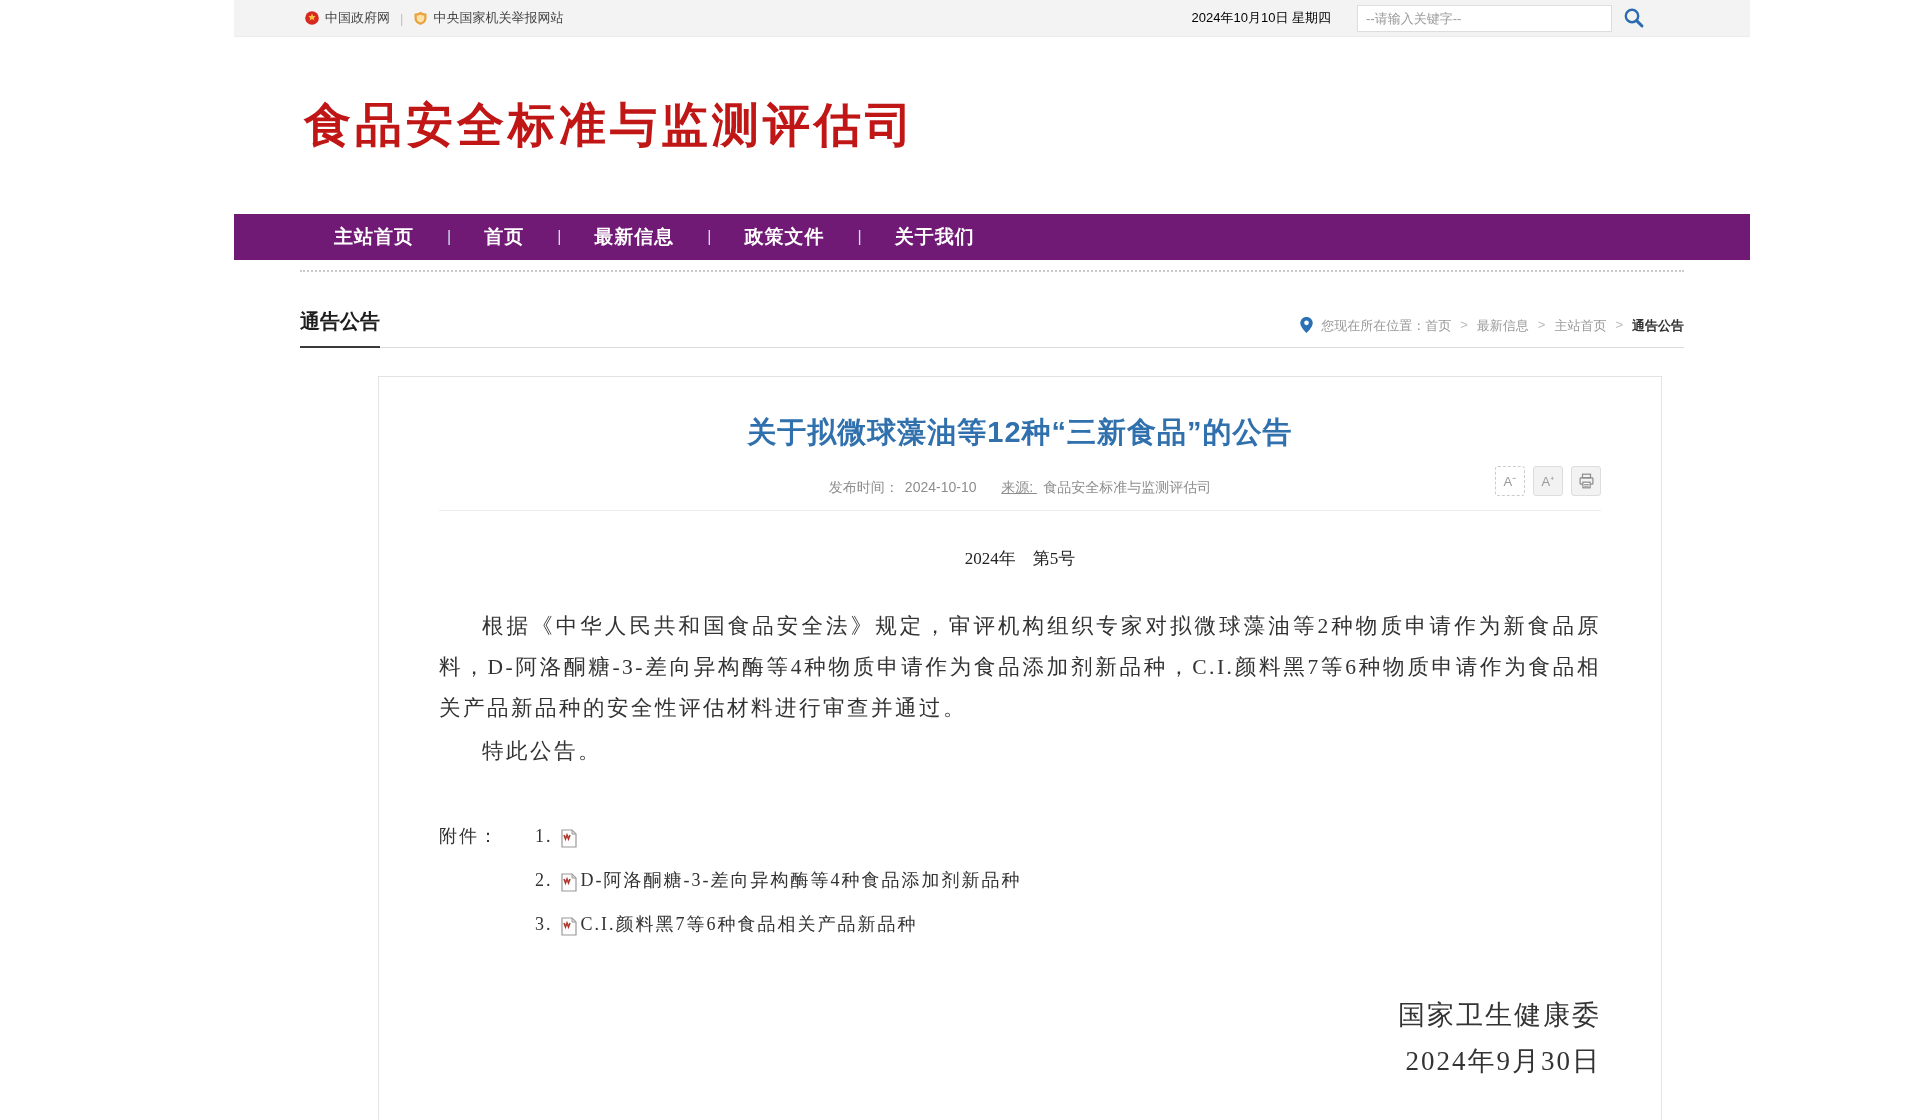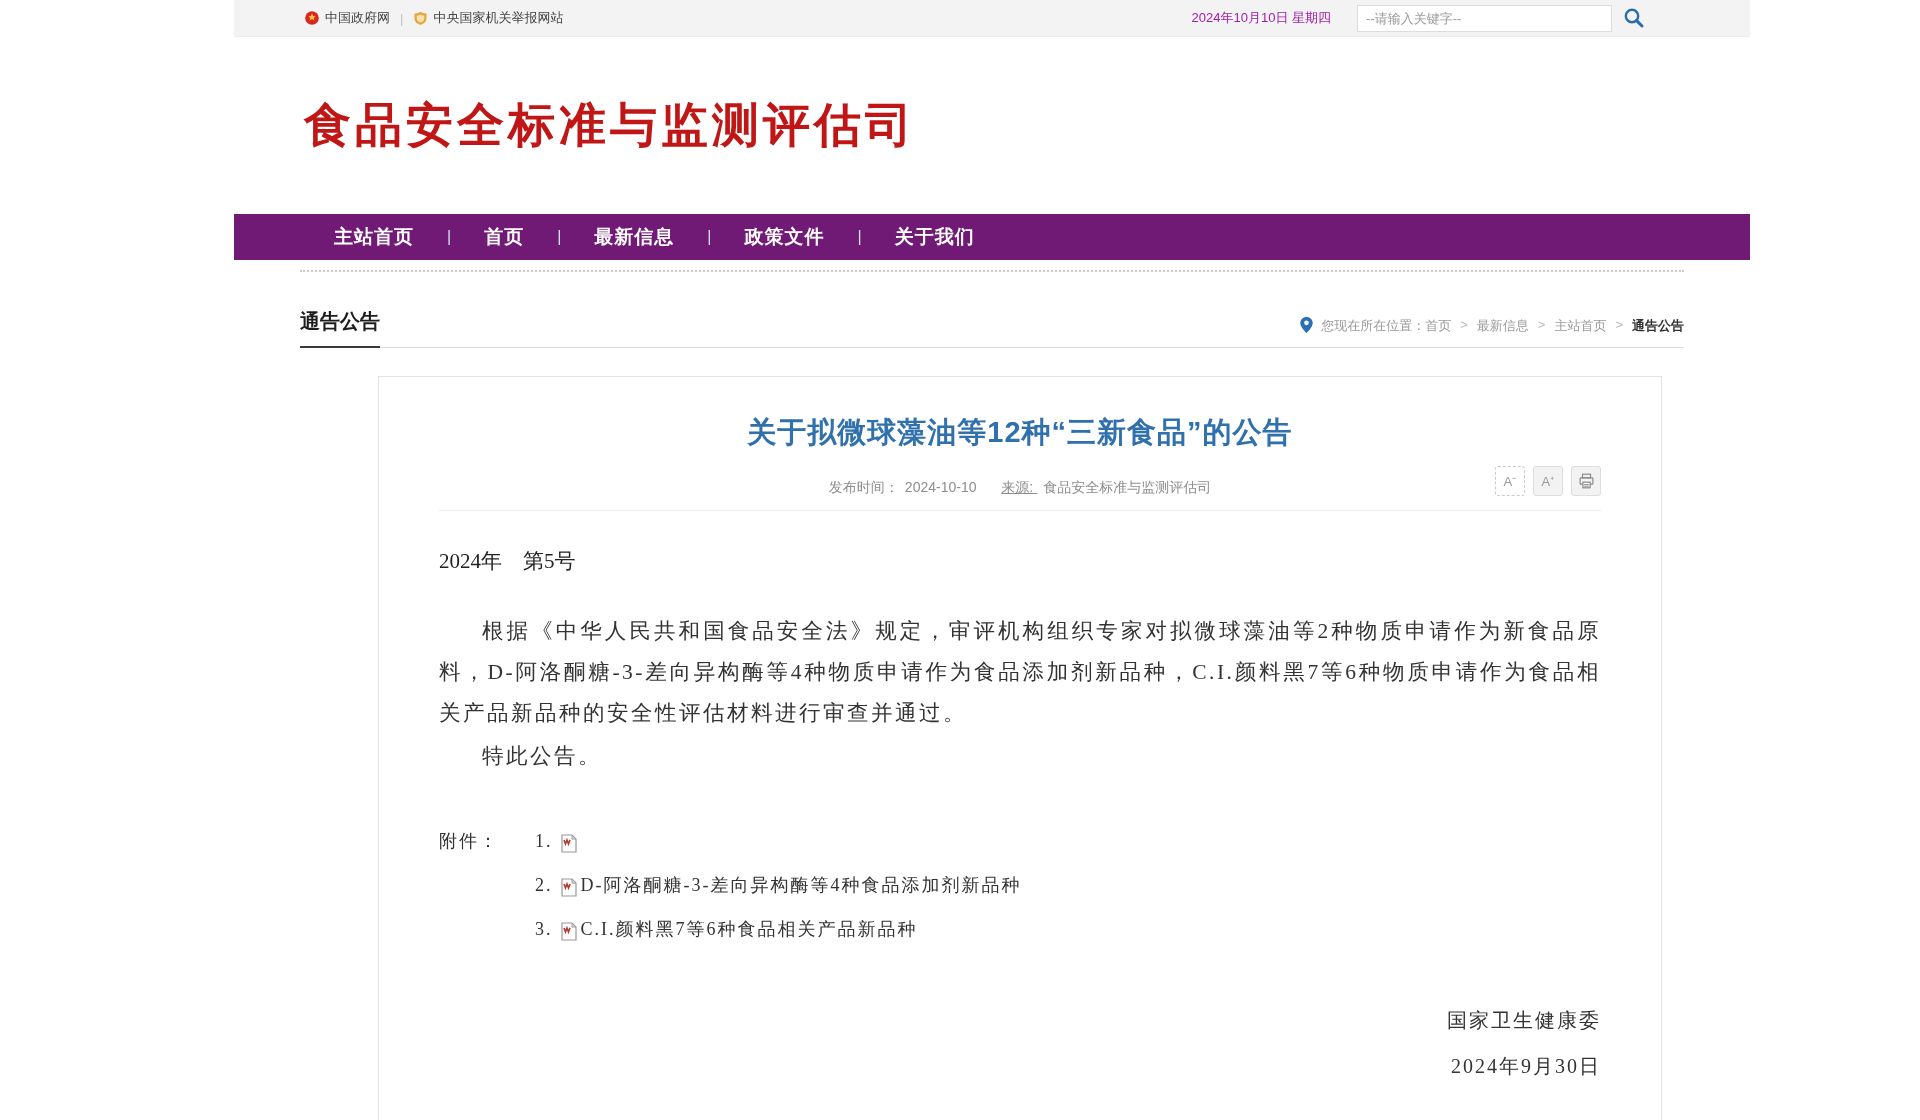--- a/index.html
+++ b/index.html
@@ -15,7 +15,7 @@
   .topbar-link { display:flex; align-items:center; gap:5px; color:#444; cursor:pointer; }
   .topbar-sep { color:#c2c2c2; }
   .topbar-right { display:flex; align-items:center; gap:26px; }
-  .topbar-date { color:#a21caf; }
+  .topbar-date { color:#000000; }
   .searchwrap { display:flex; align-items:center; gap:10px; }
   .search-input { width:255px; height:27px; border:1px solid #ddd; background:#fff;
                   font-size:13px; color:#444; padding:0 8px; outline:none;

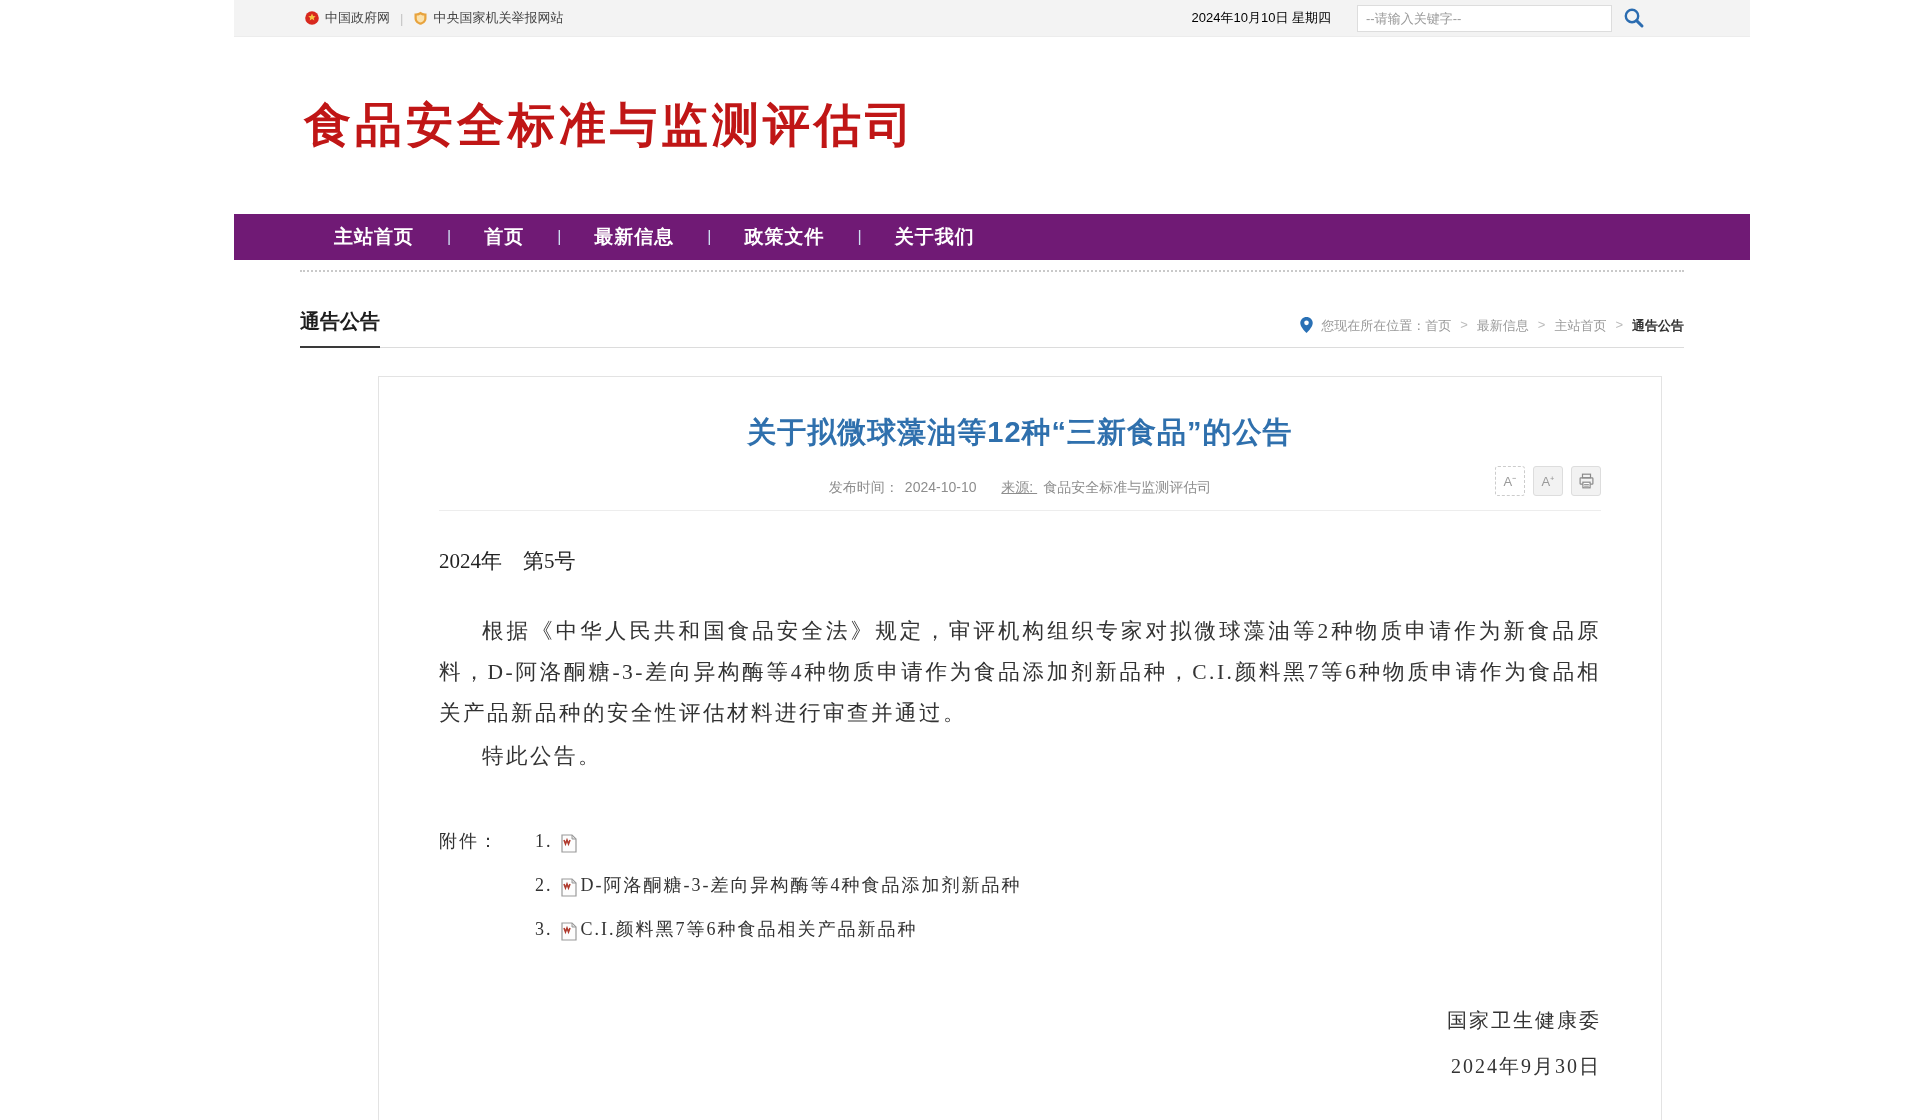--- a/index.html
+++ b/index.html
@@ -61,7 +61,7 @@
 
   
   .serif { font-family:"Liberation Serif","DejaVu Serif",serif; color:#333; }
-  .doc-number { font-size:21px; margin-top:36px; color:#222; }
+  .doc-number { text-align:center; font-size:17px; margin-top:36px; color:#222; }
   .body-para { font-size:21.5px; line-height:41px; letter-spacing:2.5px;
                text-align:justify; text-indent:2em; margin-top:36px; }
   .body-para.second { margin-top:2px; }

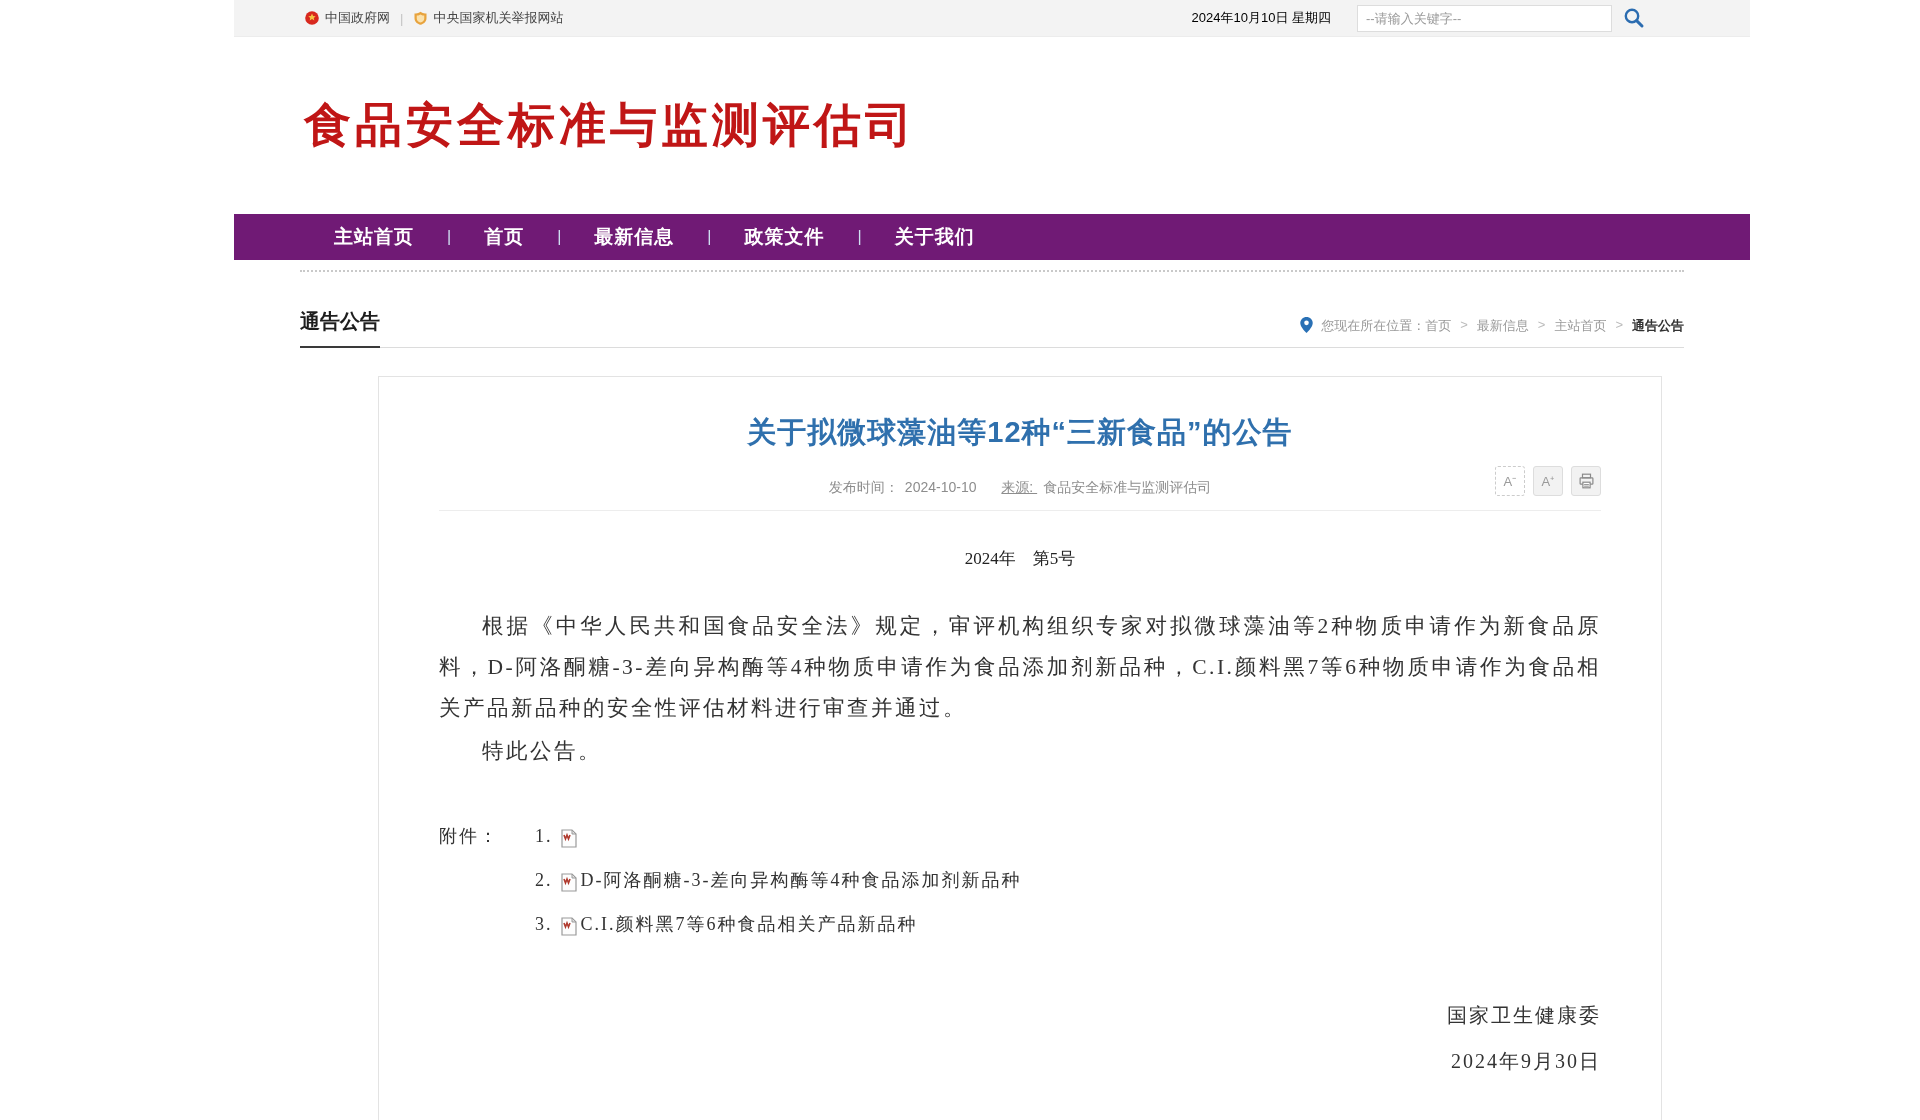--- a/index.html
+++ b/index.html
@@ -71,7 +71,7 @@
   .att-num { margin-right:8px; }
   .att-icon { margin-right:4px; display:inline-flex; position:relative; top:2px; }
   .att-link { cursor:pointer; }
-  .signature { text-align:right; margin-top:46px; font-size:20px; line-height:46px;
+  .signature { text-align:right; margin-top:46px; font-size:27px; line-height:46px;
                letter-spacing:2px; }
   .related { margin-top:42px; font-size:21.5px; letter-spacing:2px; text-indent:2em; }
   .related-link { cursor:pointer; }

